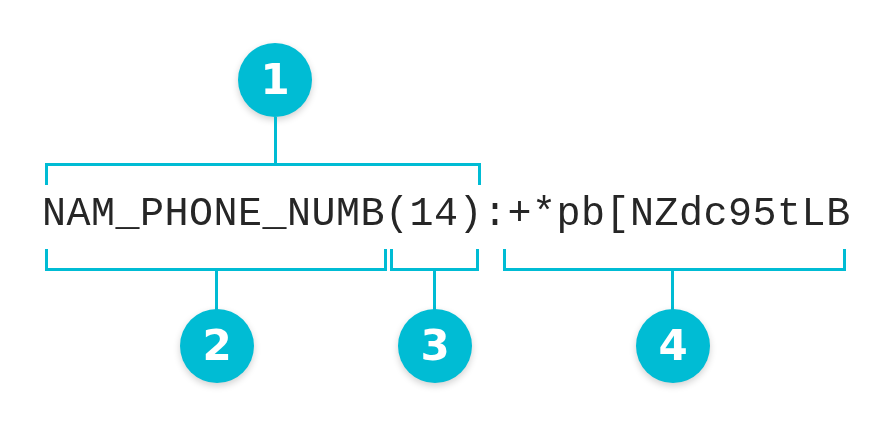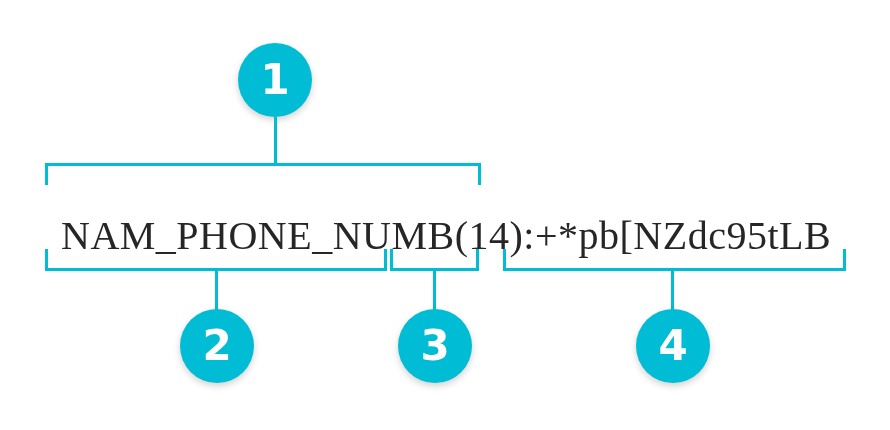--- a/index.html
+++ b/index.html
@@ -22,17 +22,16 @@
   
   #code-string {
     position: absolute;
-    left: 61px;
+    left: 42px;
     top: 188px;
     width: 800px;
     height: 54px;
     line-height: 54px;
-    font-family: Liberation Serif, serif;
+    font-family: Liberation Mono, monospace;
     font-size: 40px;
     letter-spacing: 0.5px;
     color: #262626;
     white-space: pre;
-    margin-top: 21px;
   }
 
   

